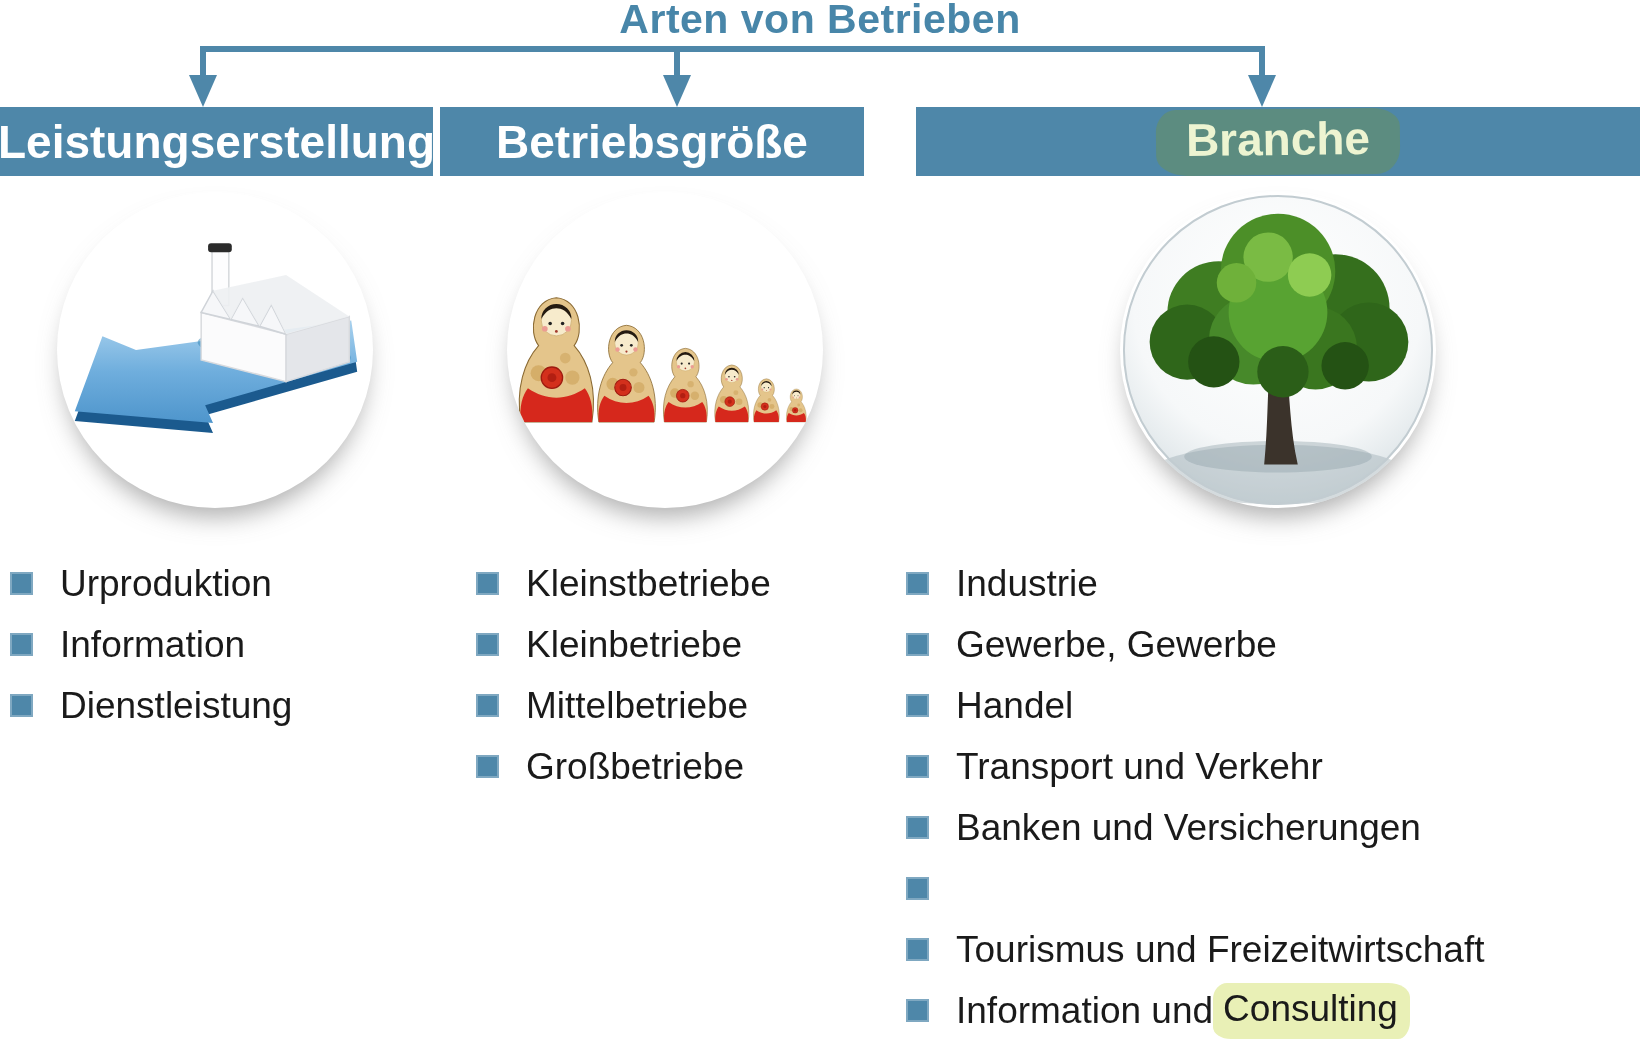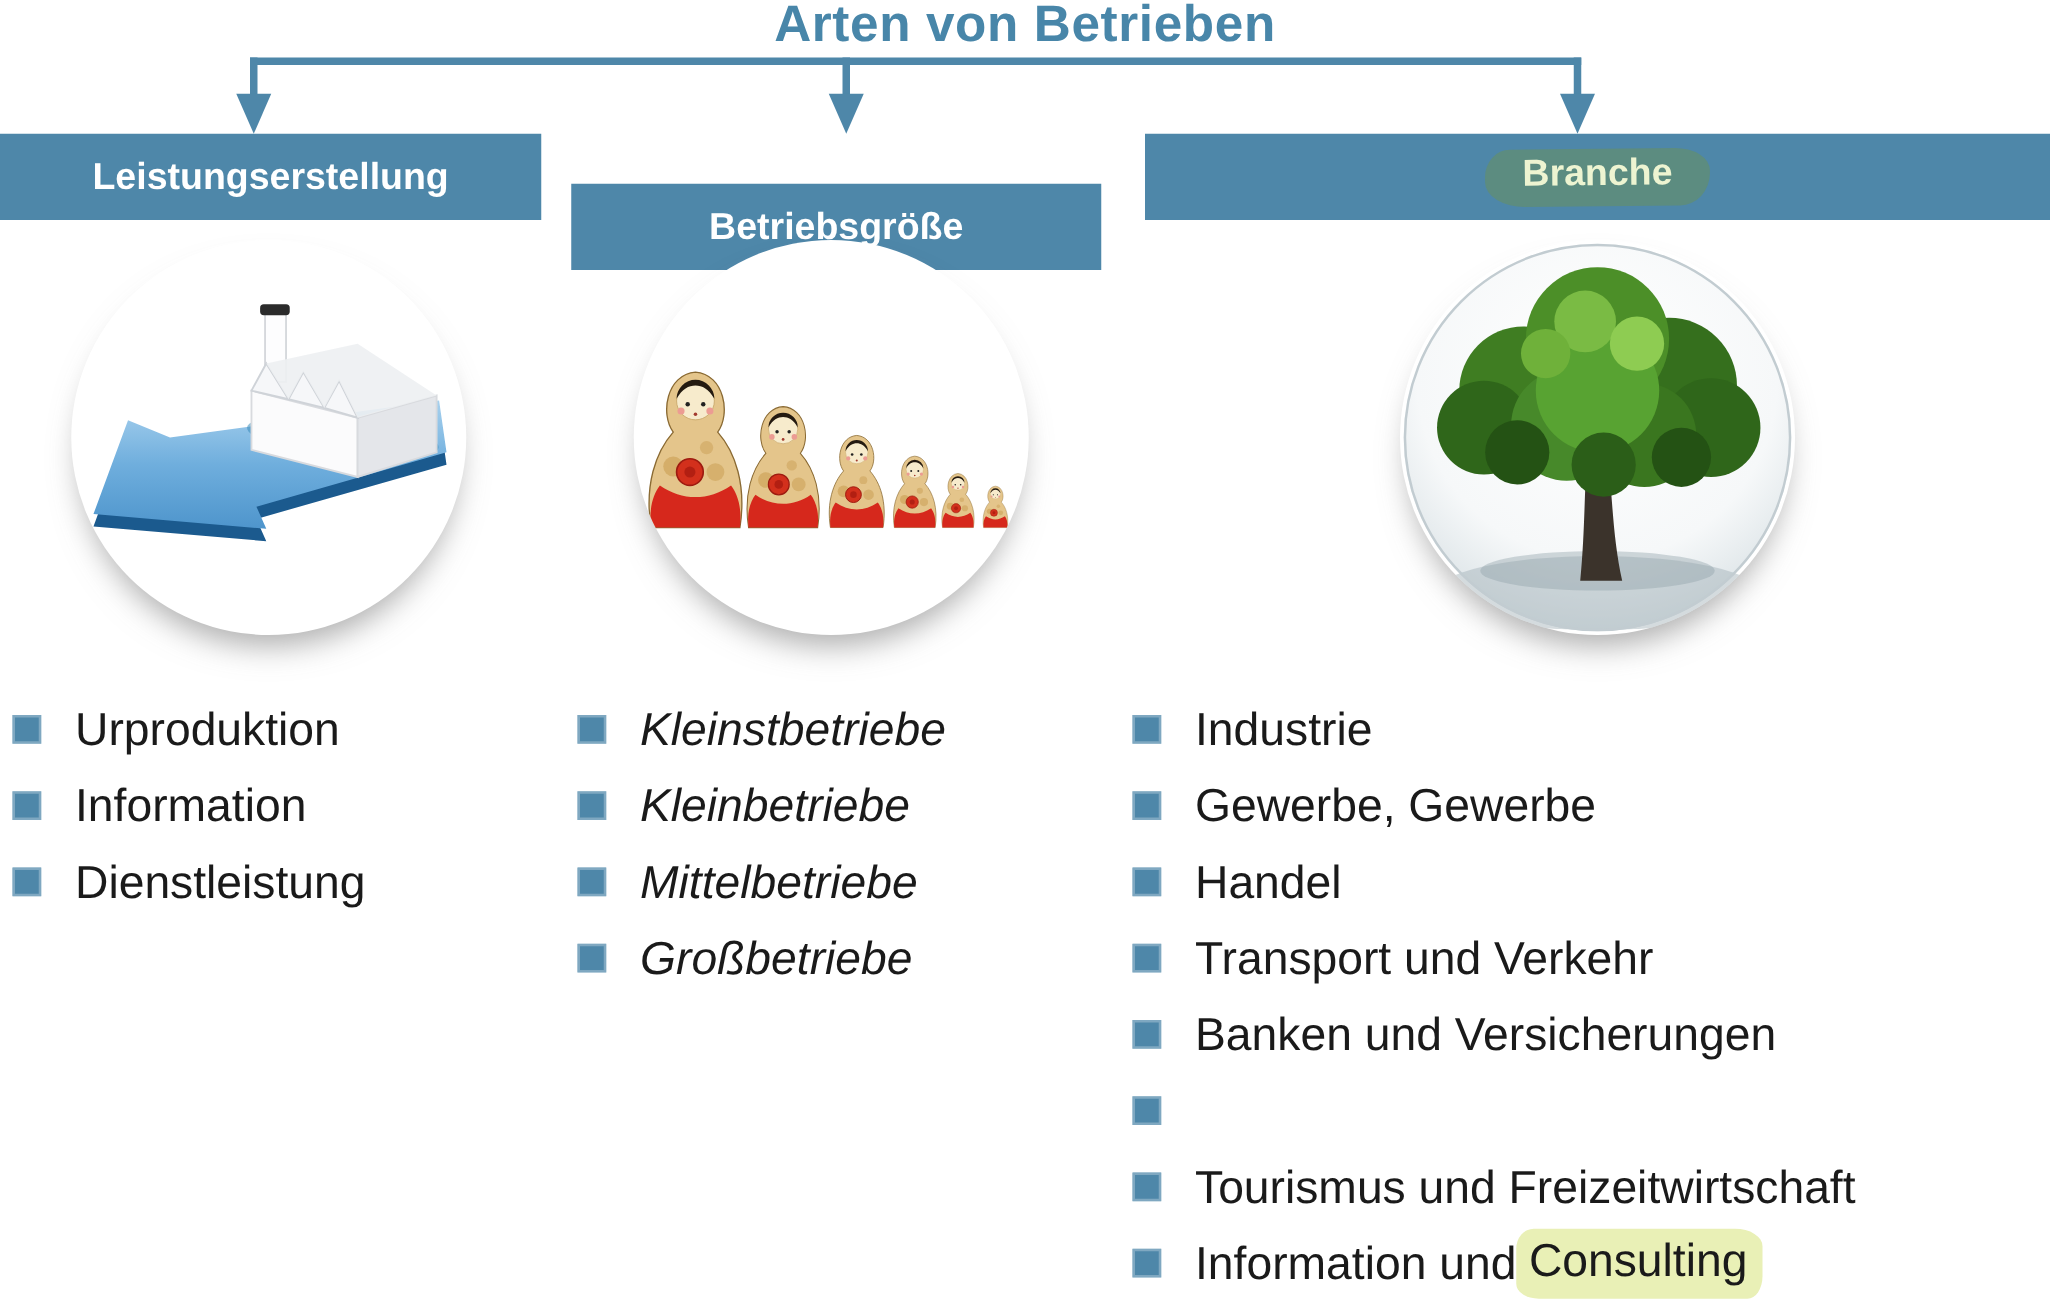--- a/index.html
+++ b/index.html
@@ -26,7 +26,7 @@
   .bar{
     position:absolute;top:107px;height:69px;background:#4E87A9;
     display:flex;align-items:center;justify-content:center;
-    font-size:30px;font-weight:bold;color:#ffffff;text-align:center;
+    font-size:46px;font-weight:bold;color:#ffffff;text-align:center;
   }
   .bar.b1{left:0;width:433px;}
   .bar.b2{left:457px;width:424px;margin-top:40px;}

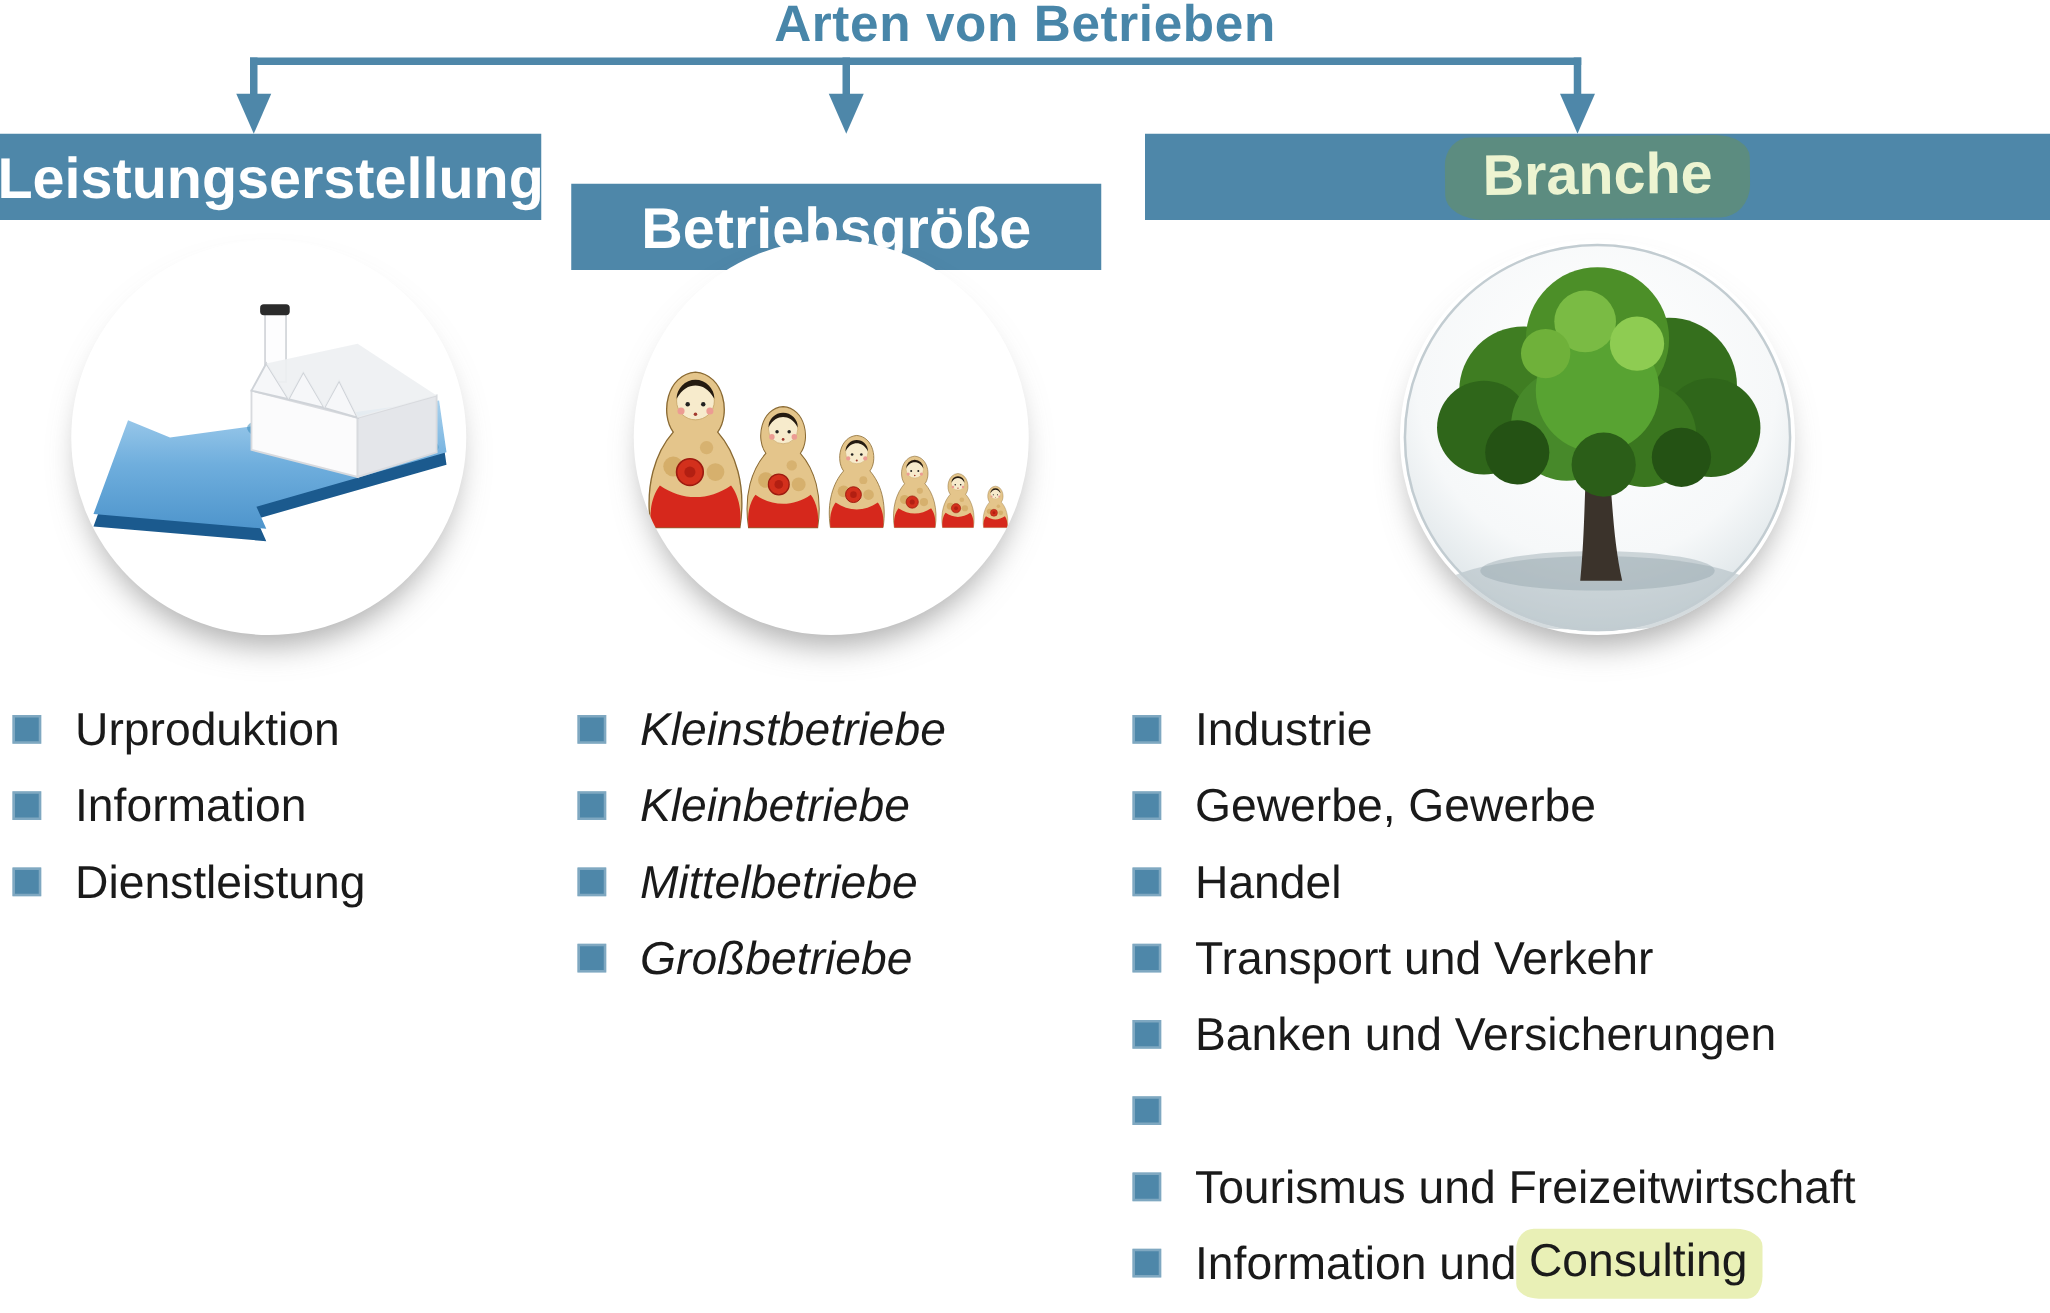--- a/index.html
+++ b/index.html
@@ -29,7 +29,7 @@
     font-size:46px;font-weight:bold;color:#ffffff;text-align:center;
   }
   .bar.b1{left:0;width:433px;}
-  .bar.b2{left:457px;width:424px;margin-top:40px;}
+  .bar.b2{left:440px;width:424px;}
   .bar.b3{left:916px;width:724px;}
   .branche-hl{
     display:inline-block;background:#5C8C80;color:#EDF4D1;

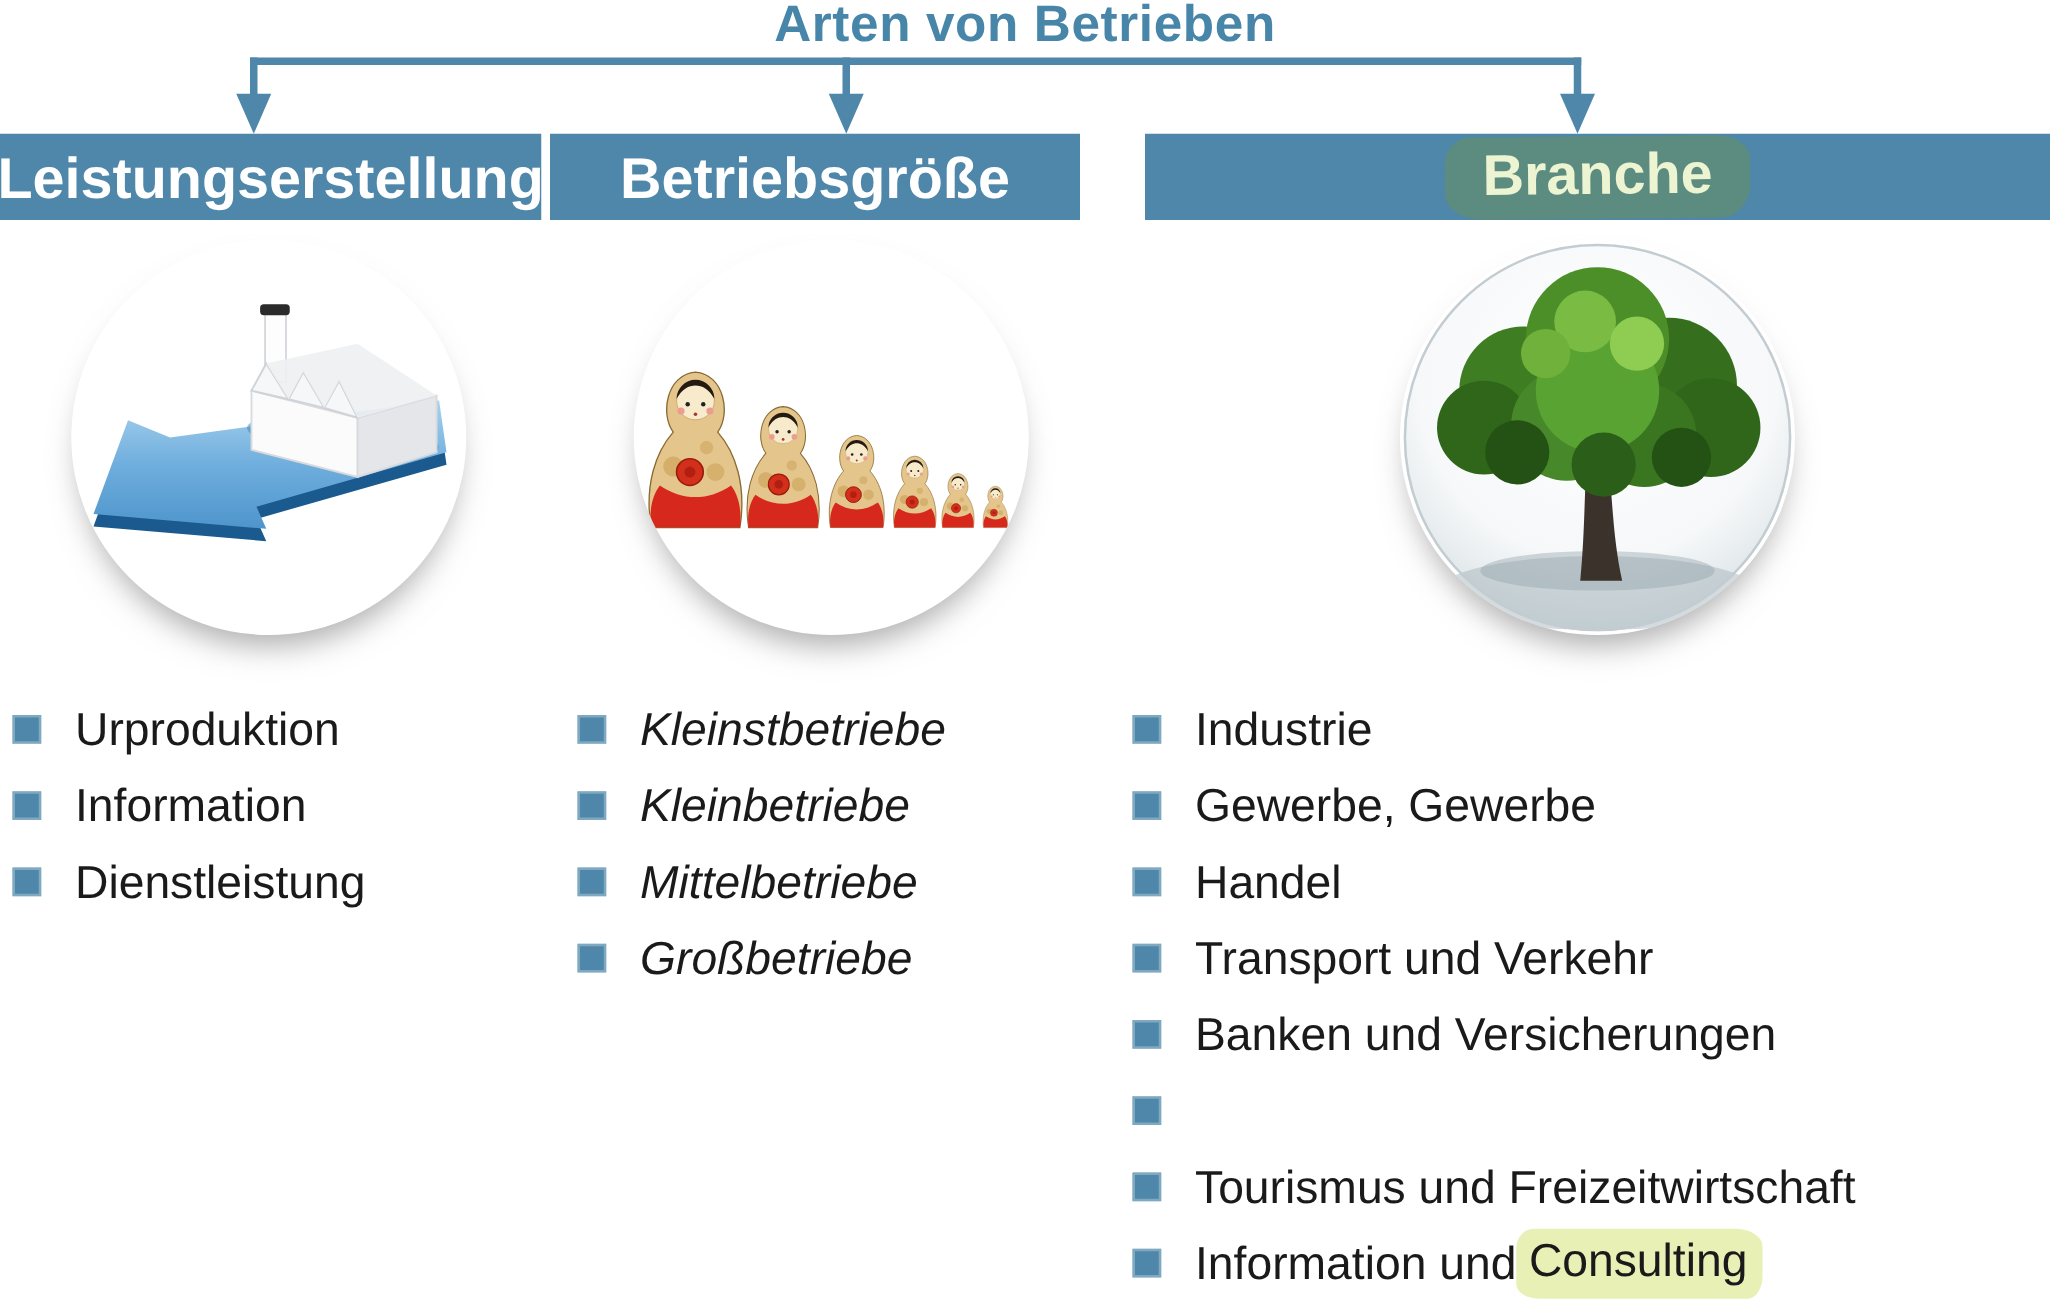--- a/index.html
+++ b/index.html
@@ -46,7 +46,7 @@
   .circle svg{display:block;width:316px;height:316px;}
   
   .col{position:absolute;top:553px;}
-  .col.l1{left:10px;} .col.l2{left:462px;font-style:italic;} .col.l3{left:906px;}
+  .col.l1{left:10px;} .col.l2{left:476px;} .col.l3{left:906px;}
   .row{display:flex;align-items:center;height:61px;font-size:37px;color:#1a1a1a;white-space:nowrap;}
   .bullet{
     flex:none;width:23px;height:23px;background:#4E87A9;margin-right:27px;

